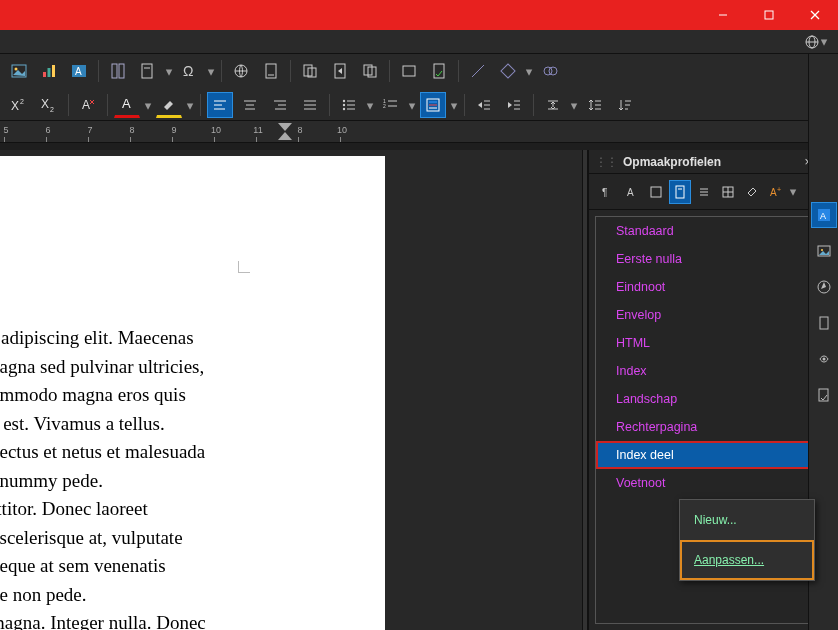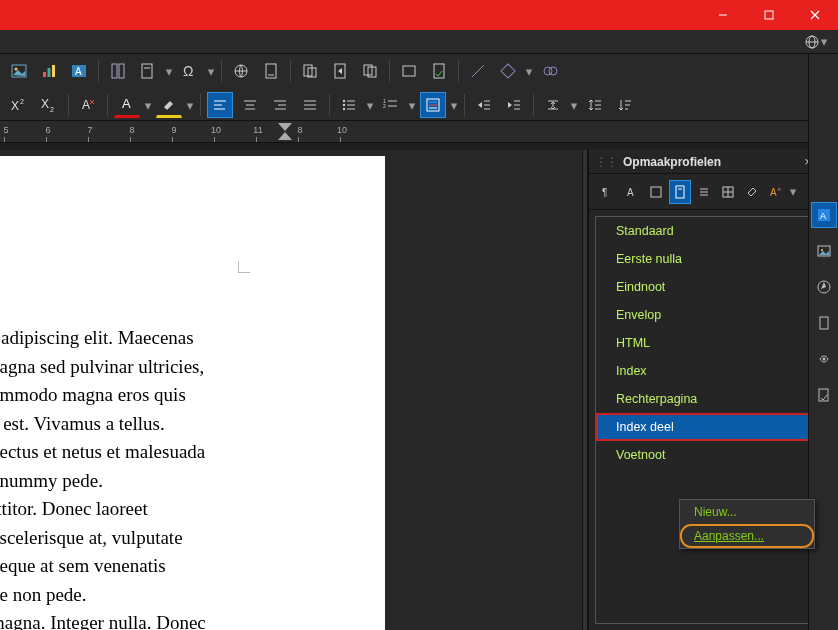--- a/index.html
+++ b/index.html
@@ -145,7 +145,7 @@
   .style-item {
     padding: 7px 20px;
     font-size: 12.5px;
-    color:#bef264;
+    color:#d946ef;
     cursor: default;
   }
   .style-item.selected {

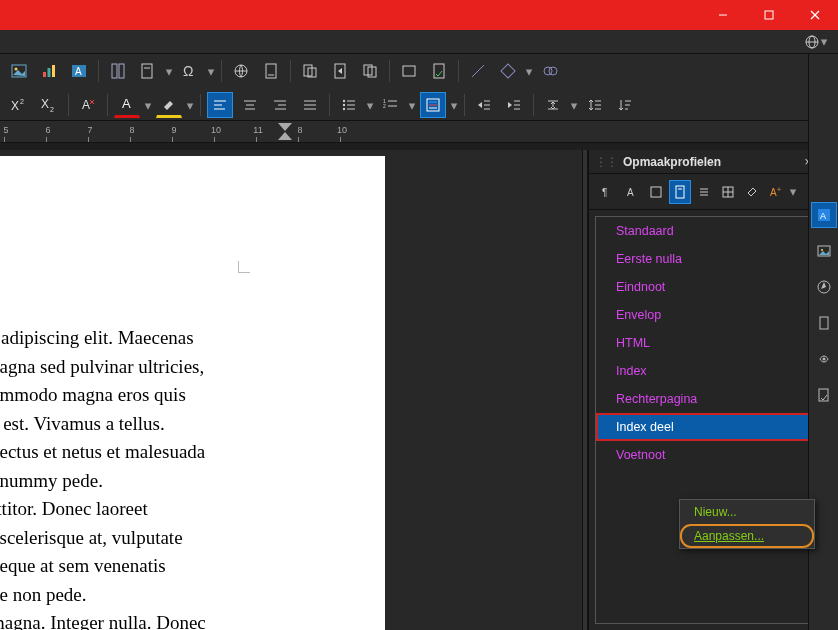--- a/index.html
+++ b/index.html
@@ -574,6 +574,7 @@
         <div class="style-item">Envelop</div>
         <div class="style-item">HTML</div>
         <div class="style-item">Index</div>
+        <div class="style-item">Landschap</div>
         <div class="style-item">Rechterpagina</div>
         <div class="style-item selected">Index deel</div>
         <div class="style-item">Voetnoot</div>

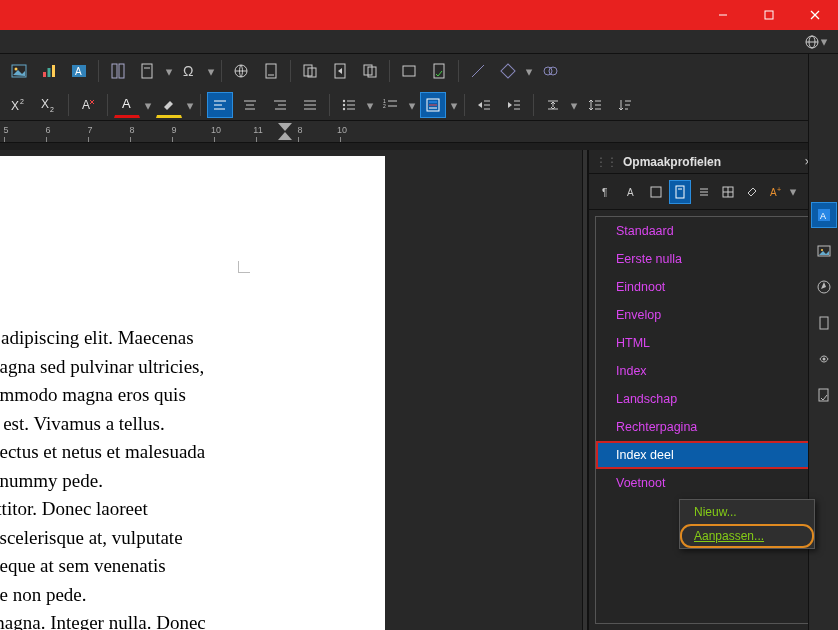--- a/index.html
+++ b/index.html
@@ -162,10 +162,9 @@
   .rail-btn.active { background:#0a5ca8; border-color:#2a8dde; color:#fff; }
   .rail-btn svg { width:16px; height:16px; }
   .cm-item {
-    padding: 5px 14px;
+    padding: 13px 14px;
     font-size: 12px;
-    color:#84cc16;
-    border-radius:11px;
+    color:#86efac;
   }
   .cm-item.highlight {
     outline: 2px solid #e08a20;

